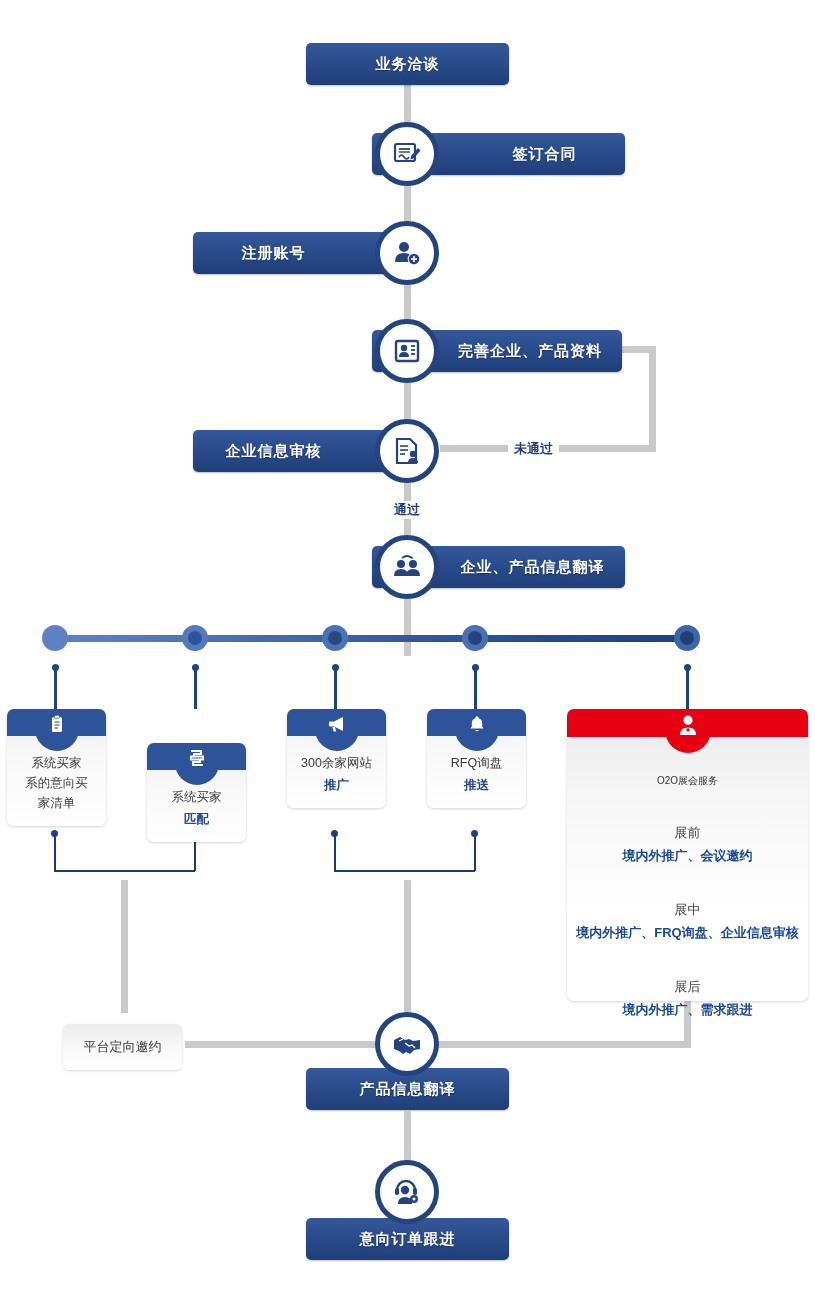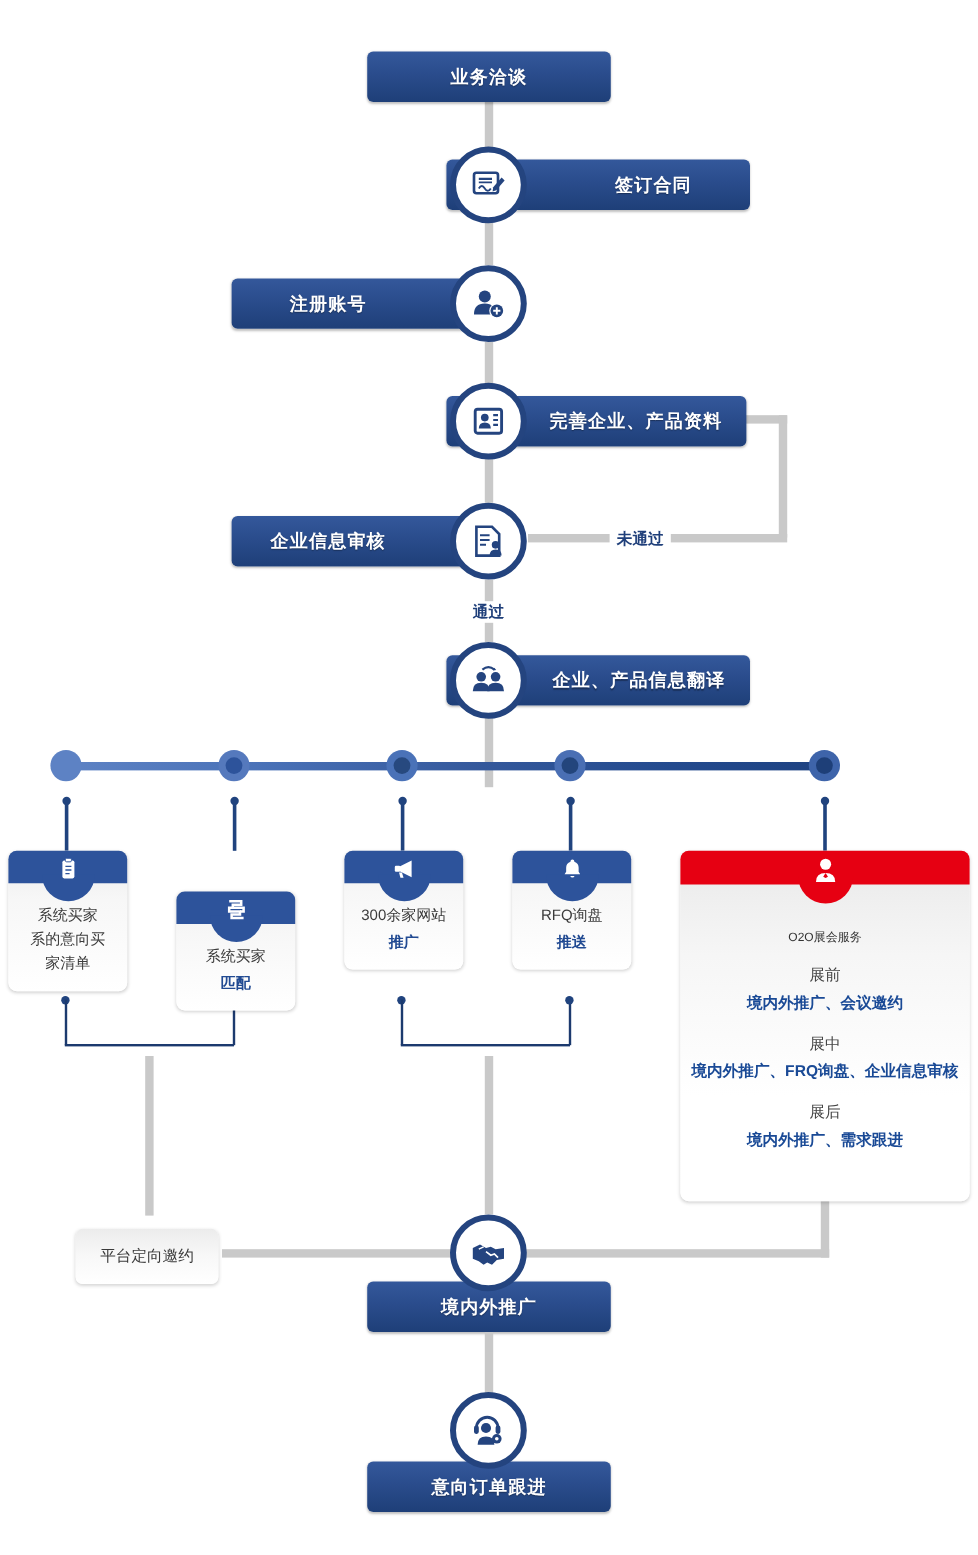--- a/index.html
+++ b/index.html
@@ -84,7 +84,7 @@
   #o2o .head .bump{position:absolute;left:50%;top:21px;width:46px;height:23px;margin-left:-23px;background:#e60012;border-radius:0 0 23px 23px;}
   #o2o .head .ic{position:absolute;left:50%;top:4px;margin-left:-12px;width:24px;height:24px;z-index:2;}
   #o2o .title{margin-top:37px;text-align:center;font-size:10px;color:#333;}
-  #o2o .grp{margin-top:16px;text-align:center;}
+  #o2o .grp{margin-top:36px;text-align:center;}
   #o2o .grp .lbl{font-size:13px;color:#444;}
   #o2o .grp .val{font-size:13px;color:#1a4a96;font-weight:bold;margin-top:5px;}
 

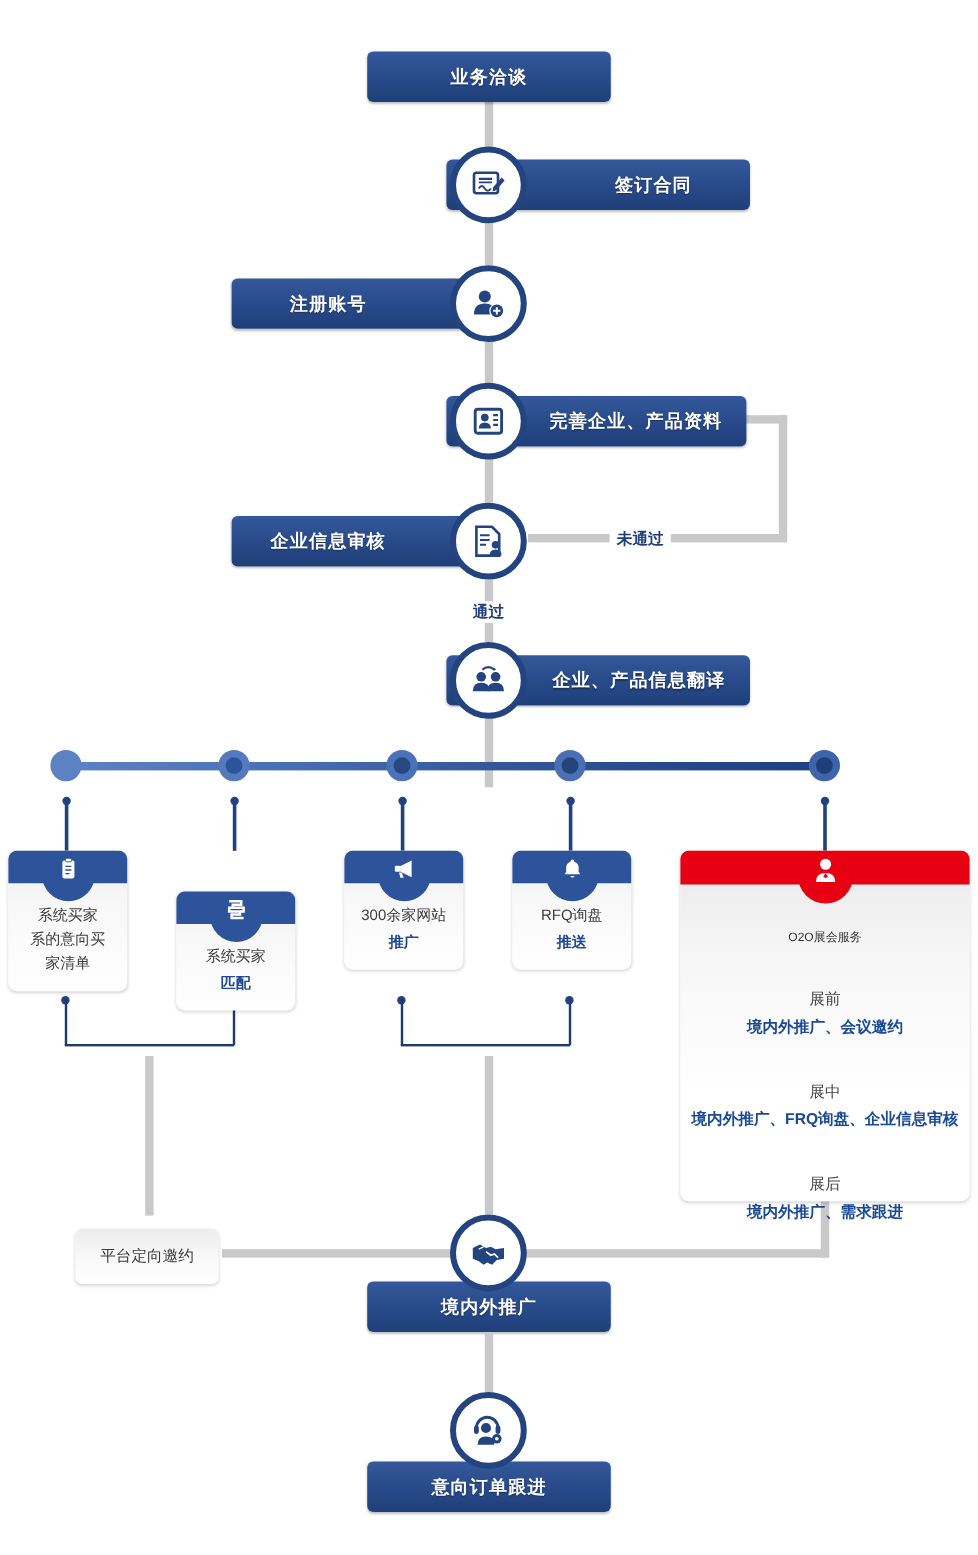--- a/index.html
+++ b/index.html
@@ -349,7 +349,7 @@
   <div class="gline" style="left:434px;top:1041px;width:257px;height:7px;"></div>
 
   <div class="pill" style="left:306px;top:1068px;width:203px;height:42px;">
-    <span>境内外推广</span>
+    <span>产品信息翻译</span>
   </div>
   <div class="circ" style="left:375px;top:1012px;">
     <svg width="32" height="32" viewBox="0 0 32 32">

